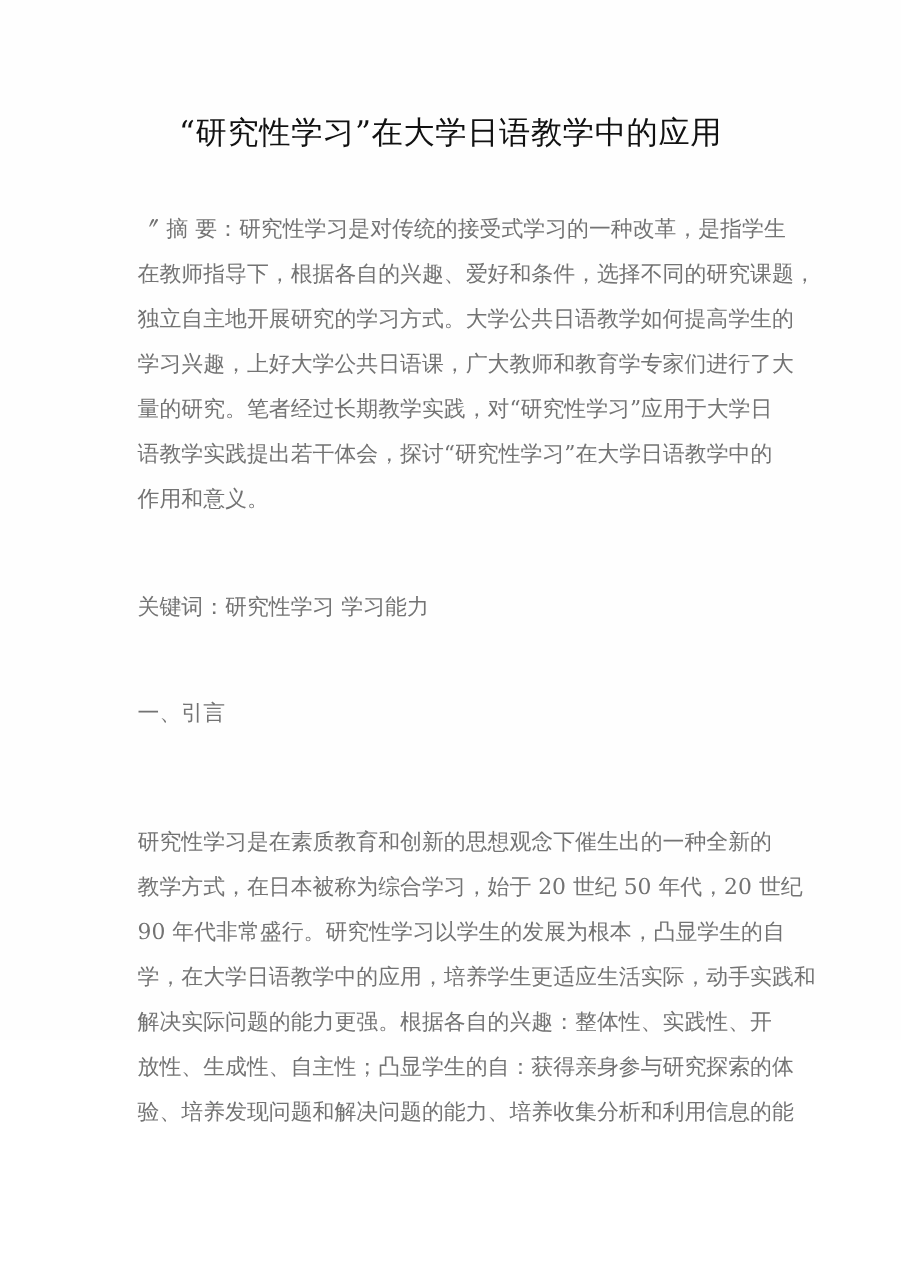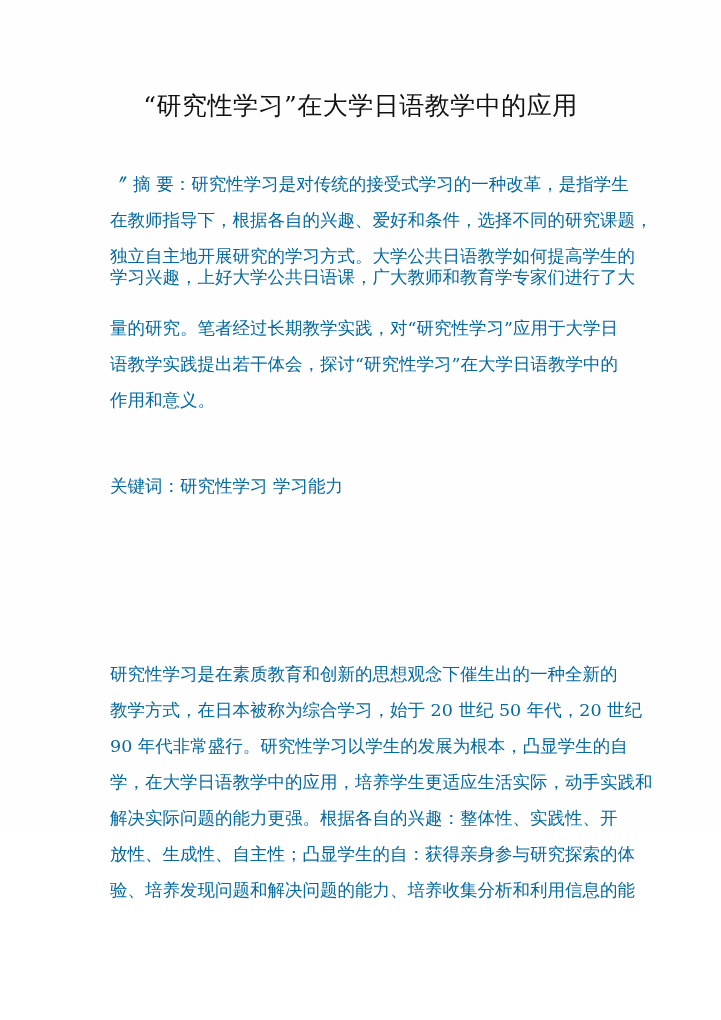--- a/index.html
+++ b/index.html
@@ -42,7 +42,7 @@
       white-space: nowrap;
       text-align: justify;
       text-align-last: justify;
-      color: #0369a1;
+      color: #737373;
     }
     .line.last {
       text-align-last: left;

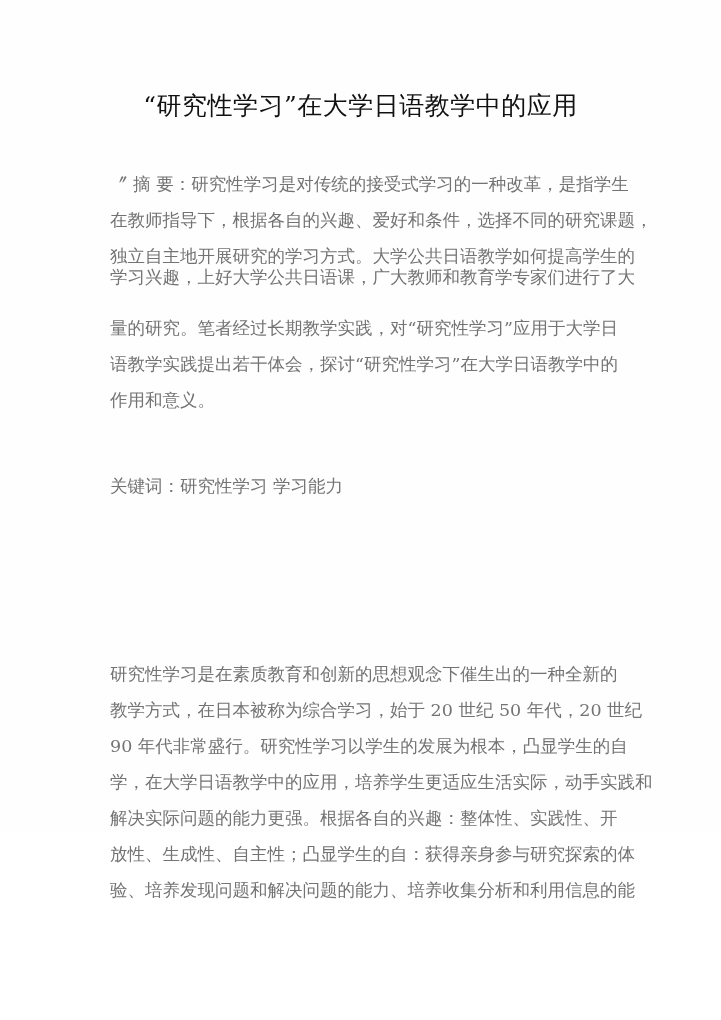--- a/index.html
+++ b/index.html
@@ -59,7 +59,7 @@
     <div class="line" style="top:166px;">〞 摘  要：研究性学习是对传统的接受式学习的一种改革，是指学生</div>
     <div class="line" style="top:202px;">在教师指导下，根据各自的兴趣、爱好和条件，选择不同的研究课题，</div>
     <div class="line" style="top:238px;">独立自主地开展研究的学习方式。大学公共日语教学如何提高学生的</div>
-    <div class="line" style="top:259px;">学习兴趣，上好大学公共日语课，广大教师和教育学专家们进行了大</div>
+    <div class="line" style="top:274px;">学习兴趣，上好大学公共日语课，广大教师和教育学专家们进行了大</div>
     <div class="line" style="top:310px;">量的研究。笔者经过长期教学实践，对“研究性学习”应用于大学日</div>
     <div class="line" style="top:346px;">语教学实践提出若干体会，探讨“研究性学习”在大学日语教学中的</div>
     <div class="line last" style="top:382px;">作用和意义。</div>

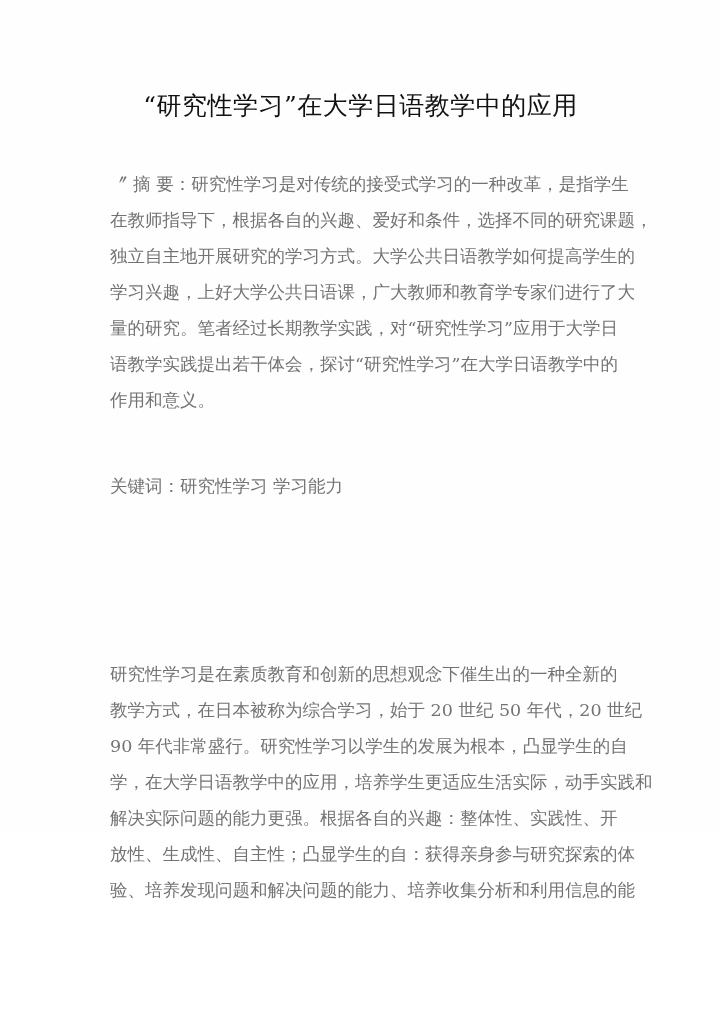--- a/index.html
+++ b/index.html
@@ -67,6 +67,7 @@
 
   <div class="line last" style="top:468px;">关键词：研究性学习 学习能力</div>
 
+  <div class="line last" style="top:553px;">一、引言</div>
 
   <div>
     <div class="line" style="top:656px;">研究性学习是在素质教育和创新的思想观念下催生出的一种全新的</div>

